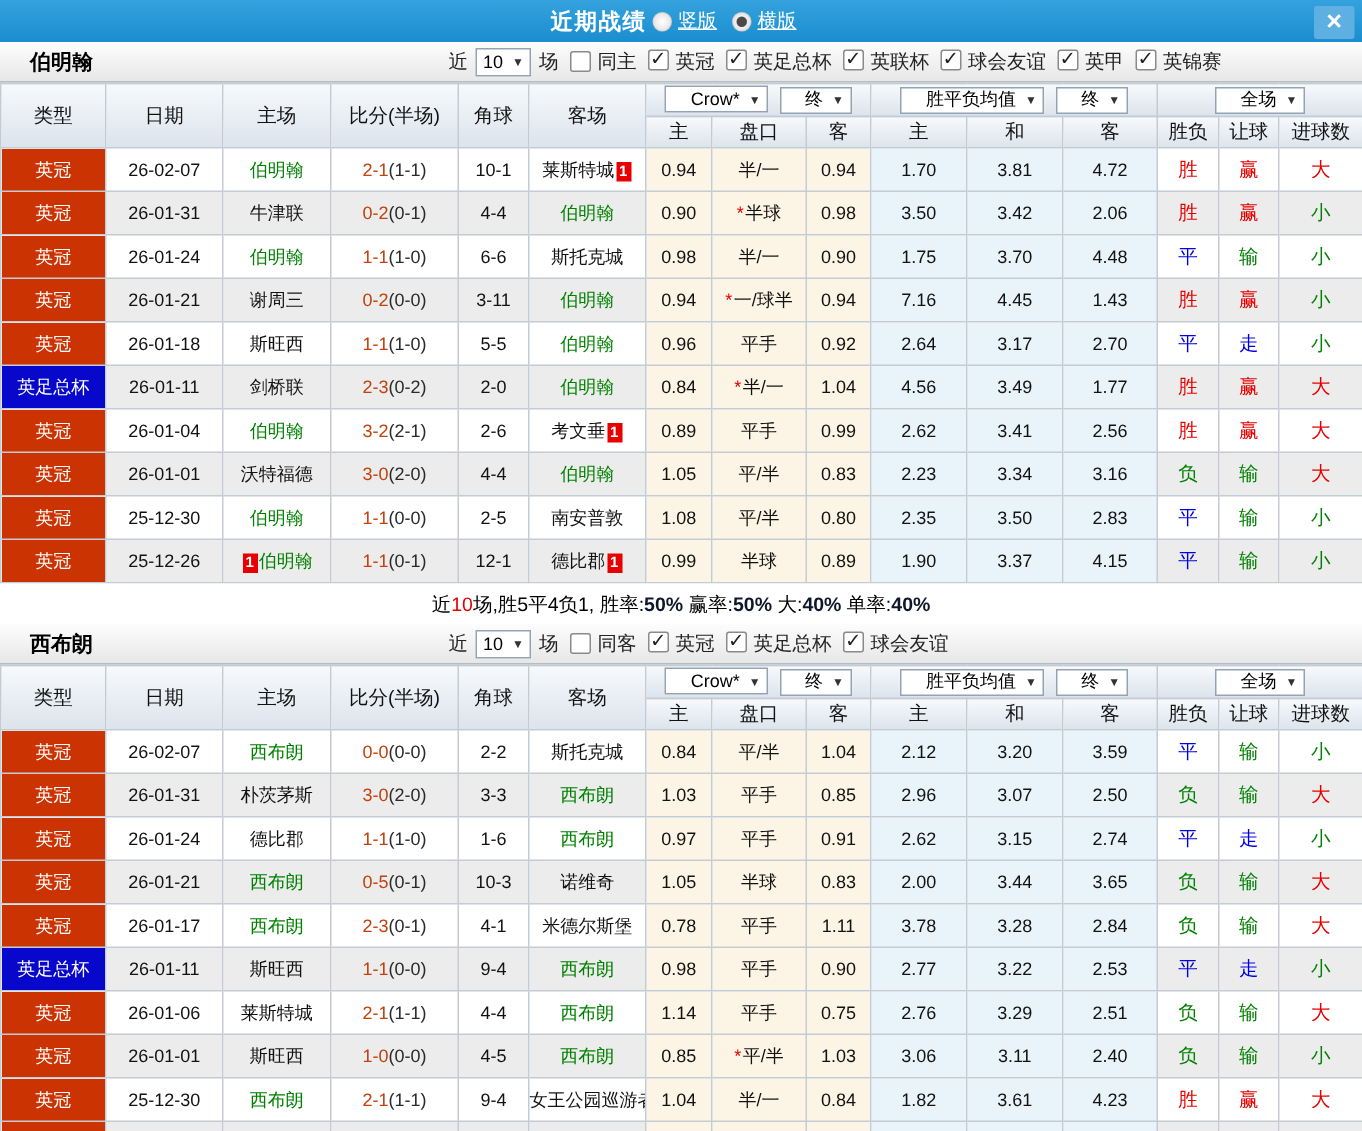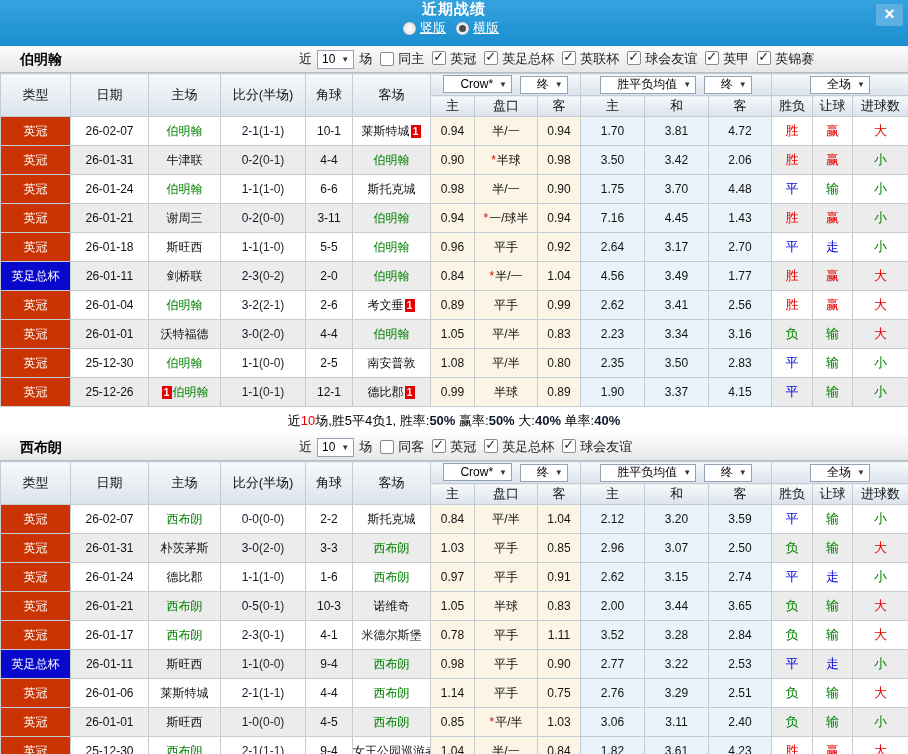--- a/index.html
+++ b/index.html
@@ -7,8 +7,8 @@
   .app{width:908px;height:754px;background:#fff;}
 
   
-  .titlebar{height:46px;background:linear-gradient(180deg,#34a2de,#1b8ecf);position:relative;
-    display:flex;align-items:center;flex-direction:column;}
+  .titlebar{height:28px;background:linear-gradient(180deg,#34a2de,#1b8ecf);position:relative;
+    display:flex;align-items:center;justify-content:center;}
   .title{color:#fff;font-weight:bold;font-size:15px;letter-spacing:1px;}
   .mode-group{display:flex;align-items:center;margin-left:4px;color:#fff;font-size:13px;}
   .mode{display:flex;align-items:center;margin-right:10px;cursor:pointer;text-decoration:underline;}

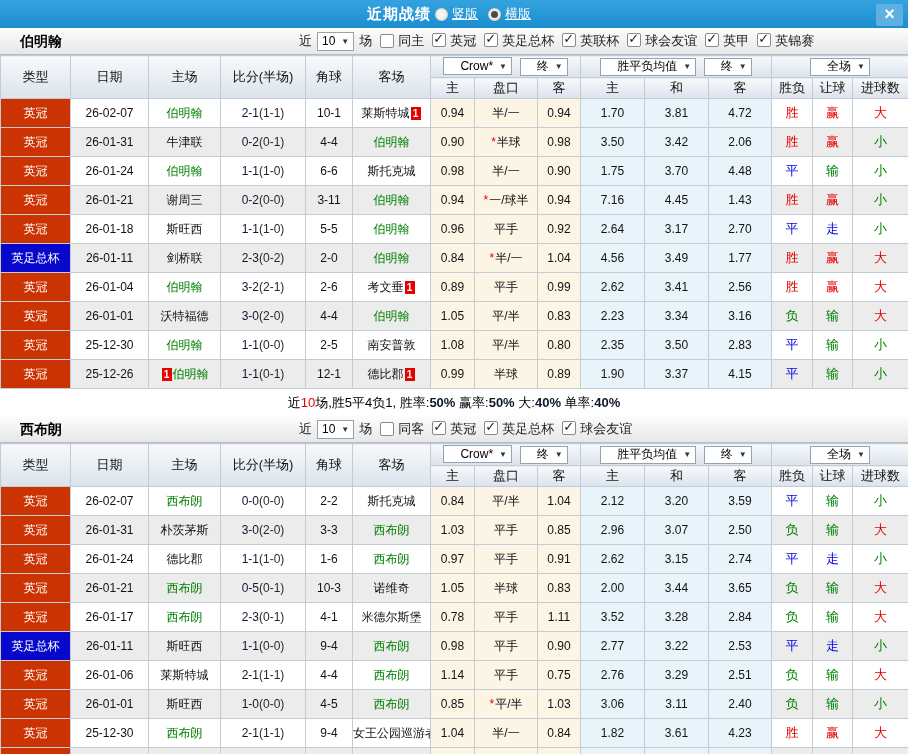--- a/index.html
+++ b/index.html
@@ -44,7 +44,7 @@
   td.type-r{background:#cc3303 !important;color:#fff;font-size:12px;}
   td.type-b{background:#0808cc !important;color:#fff;font-size:12px;}
   .green-team{color:#008000;}
-  .score-main{color:#0f172a;}
+  .score-main{color:#c2410c;}
   .half{color:#2a2a2a;}
   .star{color:#e60000;margin-right:1px;}
   .c-r{color:#e60000;} .c-g{color:#008000;} .c-b{color:#0000e0;}

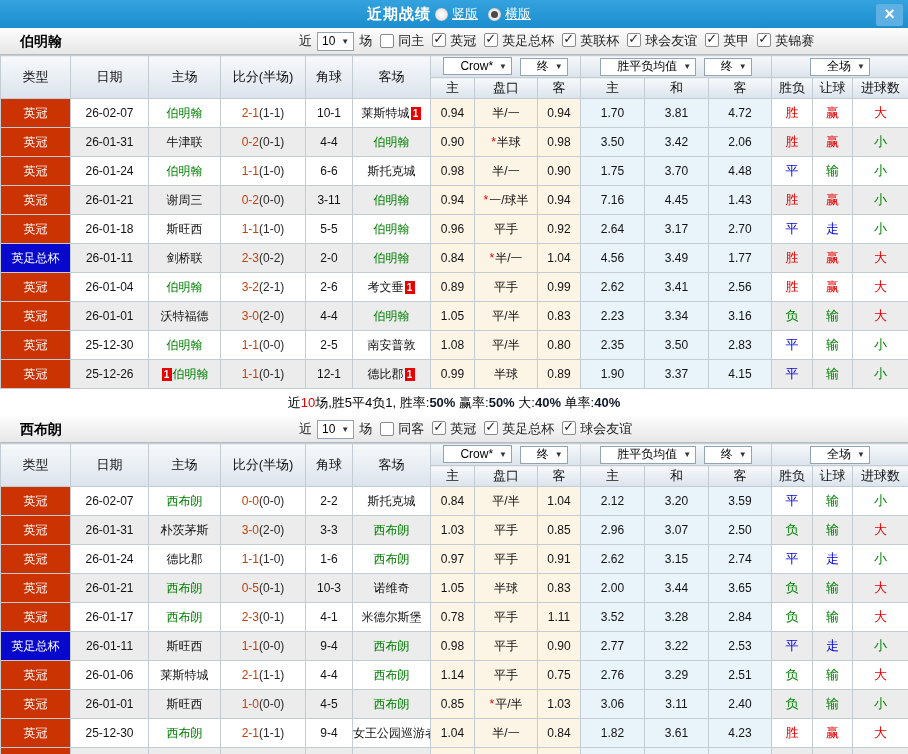--- a/index.html
+++ b/index.html
@@ -492,7 +492,7 @@
           <td class="cream">0.78</td>
           <td class="cream"><span>平手</span></td>
           <td class="cream">1.11</td>
-          <td class="pale">3.52</td>
+          <td class="pale">3.78</td>
           <td class="pale">3.28</td>
           <td class="pale">2.84</td>
           <td class="mark c-g">负</td>

